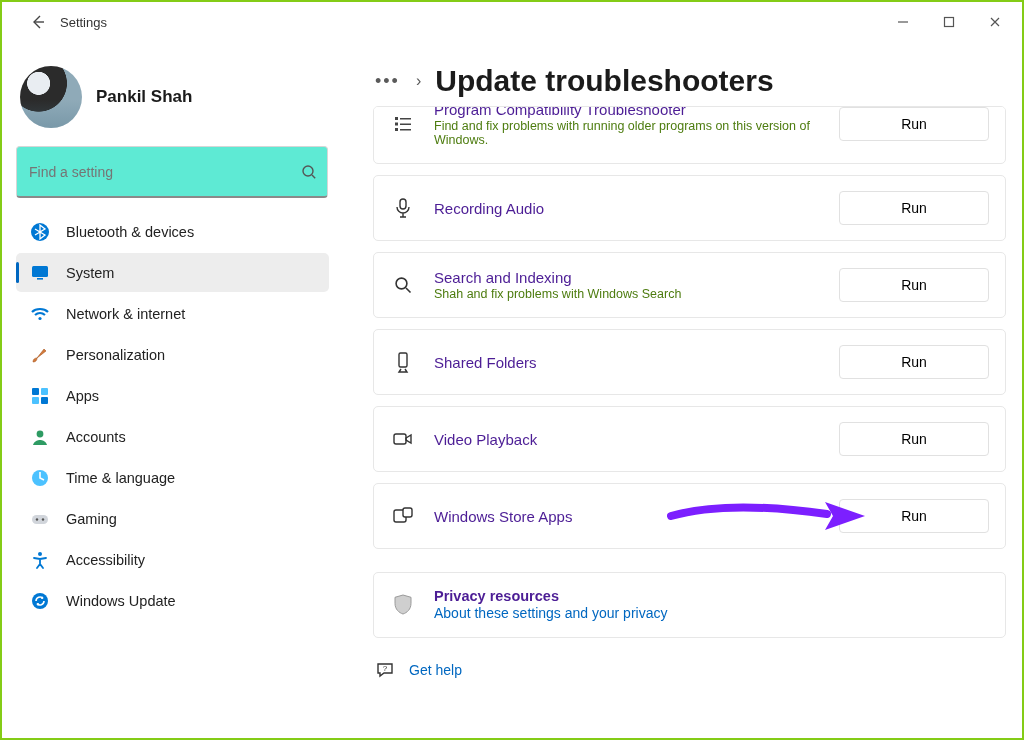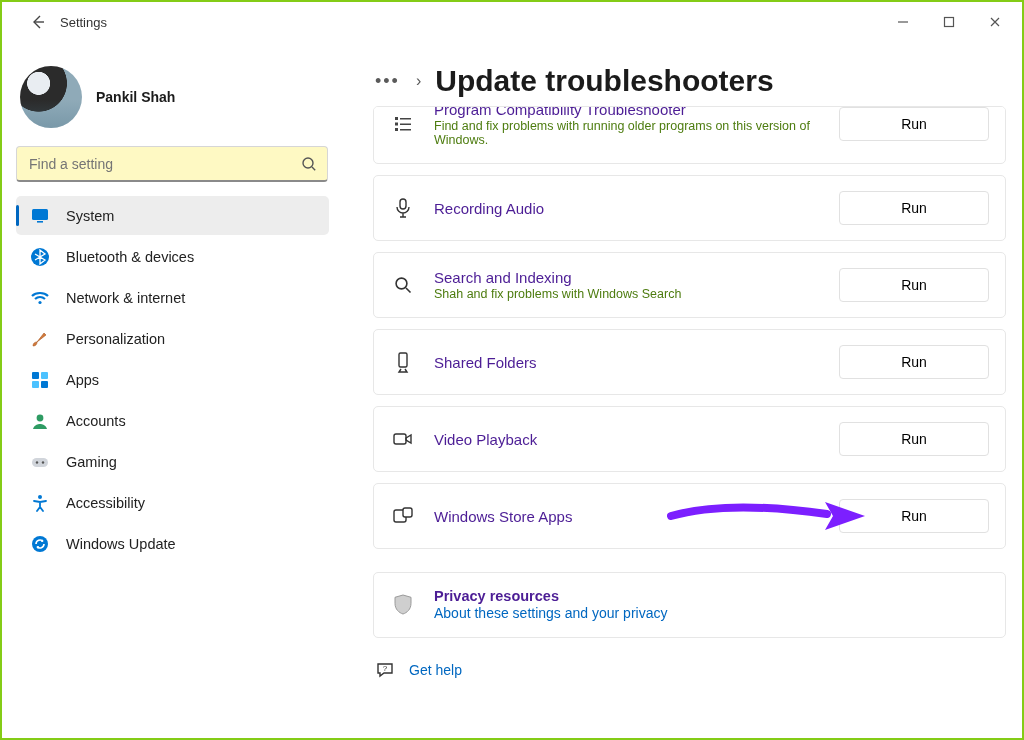--- a/index.html
+++ b/index.html
@@ -17,7 +17,7 @@
   .profile { display:flex; align-items:center; gap:14px; padding: 4px 4px 18px 4px; }
   .avatar { width:62px; height:62px; border-radius:50%; background: radial-gradient(circle at 30% 28%, #e9edf2 0 18%, #2b2b2b 19% 45%, #8faab8 46% 100%); position:relative; overflow:hidden; }
   .avatar::after{content:"";position:absolute;inset:0;background:linear-gradient(180deg,rgba(255,255,255,0) 55%, rgba(80,120,140,.35) 100%);}
-  .profile-name { font-size:14px; font-weight:600; }
+  .profile-name { font-size:17px; font-weight:600; }
   .search-wrap { margin: 0 6px 14px 0; }
   .search { position:relative; width: 312px; height:36px; border:1px solid #d6d6d6; border-bottom:2px solid #8a8a8a; border-radius:4px; background:#fef9c3; display:flex; align-items:center; padding:0 36px 0 12px; }
   .search input { border:none; outline:none; width:100%; font-size:14px; background:transparent; color:#6b6b6b; }

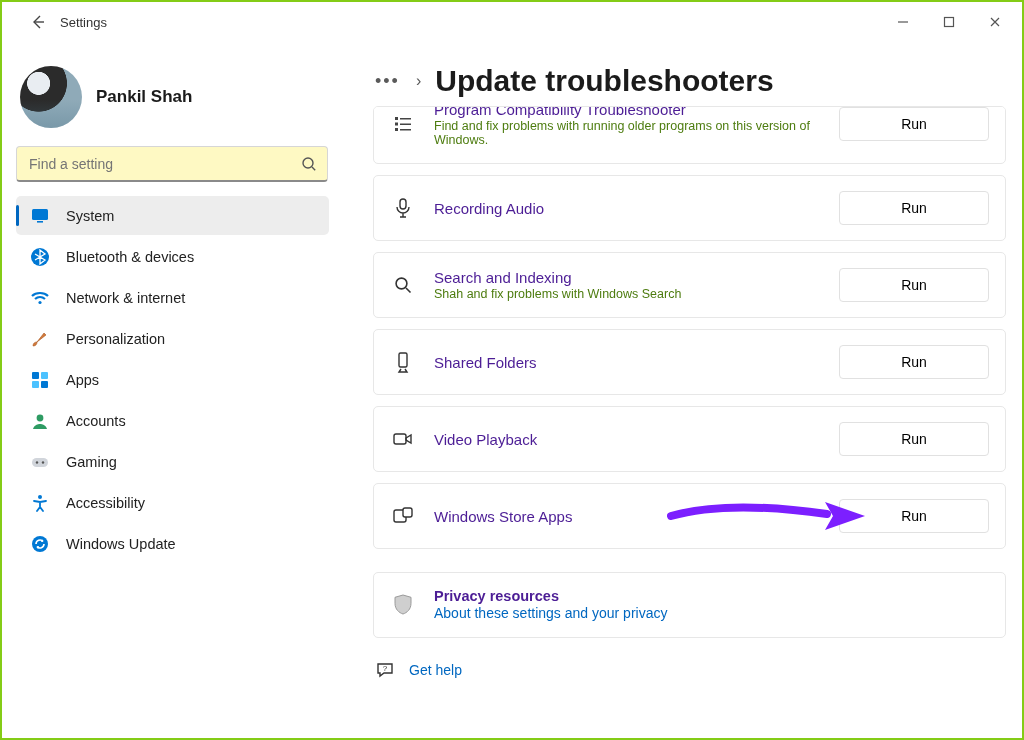--- a/index.html
+++ b/index.html
@@ -19,7 +19,7 @@
   .avatar::after{content:"";position:absolute;inset:0;background:linear-gradient(180deg,rgba(255,255,255,0) 55%, rgba(80,120,140,.35) 100%);}
   .profile-name { font-size:17px; font-weight:600; }
   .search-wrap { margin: 0 6px 14px 0; }
-  .search { position:relative; width: 312px; height:36px; border:1px solid #d6d6d6; border-bottom:2px solid #8a8a8a; border-radius:4px; background:#fef9c3; display:flex; align-items:center; padding:0 36px 0 12px; }
+  .search { position:relative; width: 312px; height:52px; border:1px solid #d6d6d6; border-bottom:2px solid #8a8a8a; border-radius:4px; background:#5eead4; display:flex; align-items:center; padding:0 36px 0 12px; }
   .search input { border:none; outline:none; width:100%; font-size:14px; background:transparent; color:#6b6b6b; }
   .search .sicon { position:absolute; right:10px; top:50%; transform:translateY(-50%); color:#555; }
   .nav { margin-top: 6px; display:flex; flex-direction:column; gap:2px; }

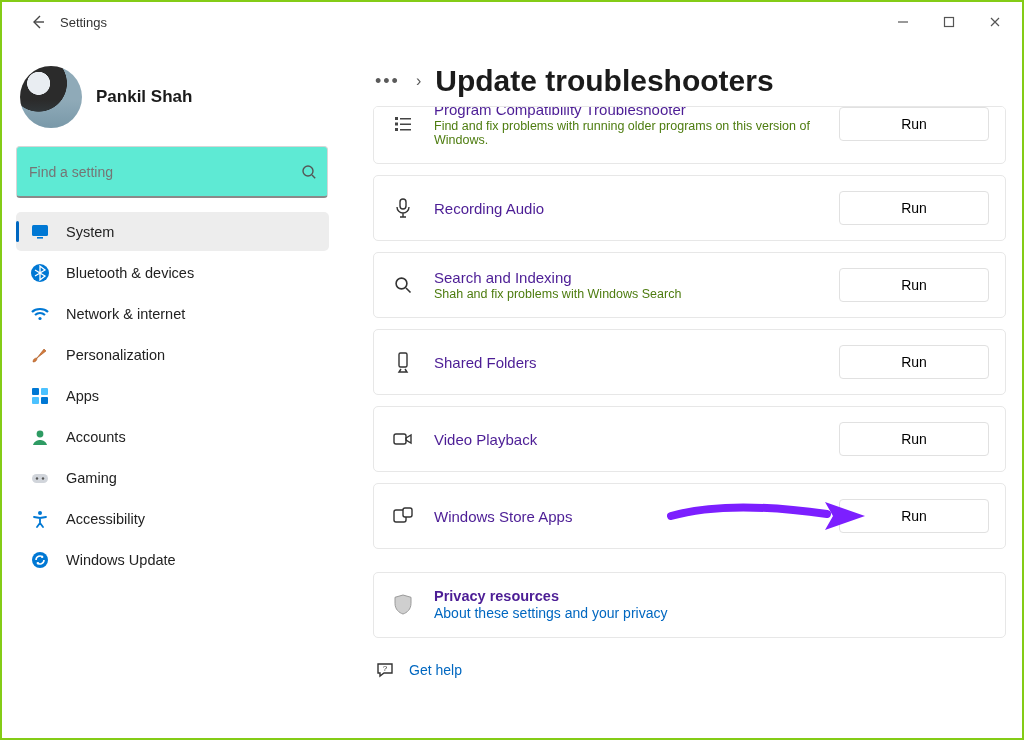--- a/index.html
+++ b/index.html
@@ -100,6 +100,15 @@
         </div>
       </div>
       <nav class="nav">
+        <div class="nav-item">
+          <span class="nav-icon">
+              <svg width="20" height="20" viewBox="0 0 20 20">
+                <circle cx="10" cy="10" r="9" fill="#0078d4"></circle>
+                <path d="M10 3v14l5-4-5-3 5-3-5-4zM5 7l5 3M5 13l5-3" fill="none" stroke="#fff" stroke-width="1.3"></path>
+              </svg>
+            </span>
+          <span>Bluetooth &amp; devices</span>
+        </div>
         <div class="nav-item selected">
           <span class="nav-icon">
               <svg width="20" height="20" viewBox="0 0 20 20">
@@ -108,15 +117,6 @@
               </svg>
             </span>
           <span>System</span>
-        </div>
-        <div class="nav-item">
-          <span class="nav-icon">
-              <svg width="20" height="20" viewBox="0 0 20 20">
-                <circle cx="10" cy="10" r="9" fill="#0078d4"></circle>
-                <path d="M10 3v14l5-4-5-3 5-3-5-4zM5 7l5 3M5 13l5-3" fill="none" stroke="#fff" stroke-width="1.3"></path>
-              </svg>
-            </span>
-          <span>Bluetooth &amp; devices</span>
         </div>
         <div class="nav-item">
           <span class="nav-icon">

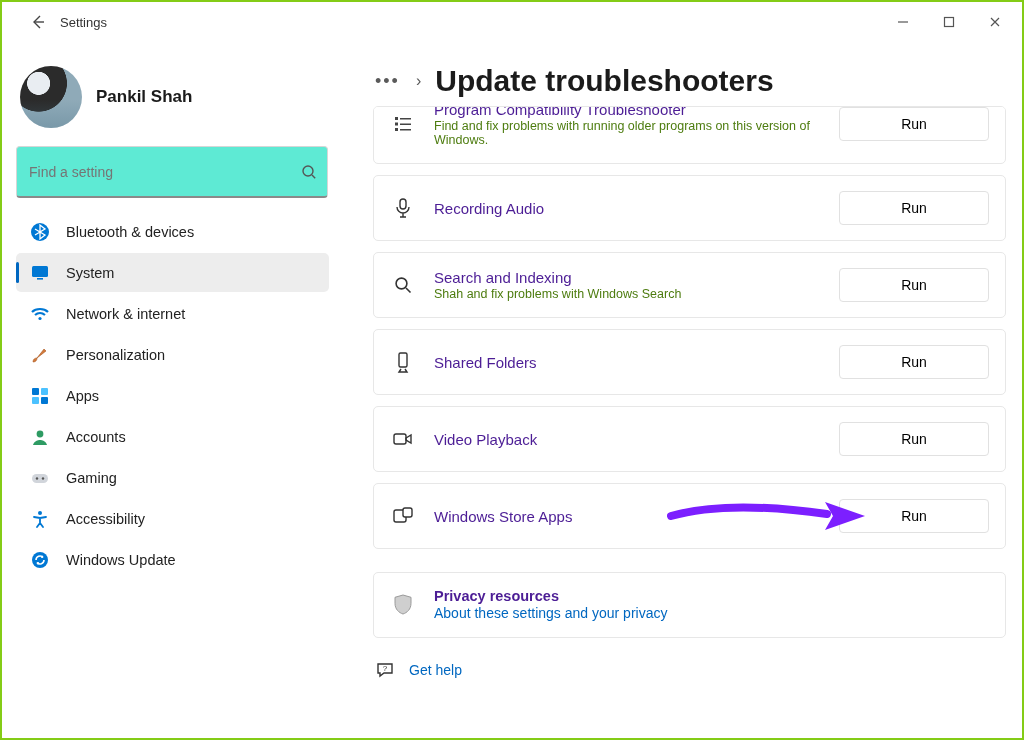--- a/index.html
+++ b/index.html
@@ -159,6 +159,15 @@
         <div class="nav-item">
           <span class="nav-icon">
               <svg width="20" height="20" viewBox="0 0 20 20">
+                <circle cx="10" cy="10" r="8" fill="#4cc2ff"></circle>
+                <path d="M10 4v6l4 2" stroke="#fff" stroke-width="1.6" fill="none"></path>
+              </svg>
+            </span>
+          <span>Time &amp; language</span>
+        </div>
+        <div class="nav-item">
+          <span class="nav-icon">
+              <svg width="20" height="20" viewBox="0 0 20 20">
                 <rect x="2" y="6" width="16" height="9" rx="4.5" fill="#d1d5db"></rect>
                 <circle cx="7" cy="10.5" r="1.2" fill="#555"></circle>
                 <circle cx="13" cy="10.5" r="1.2" fill="#555"></circle>

